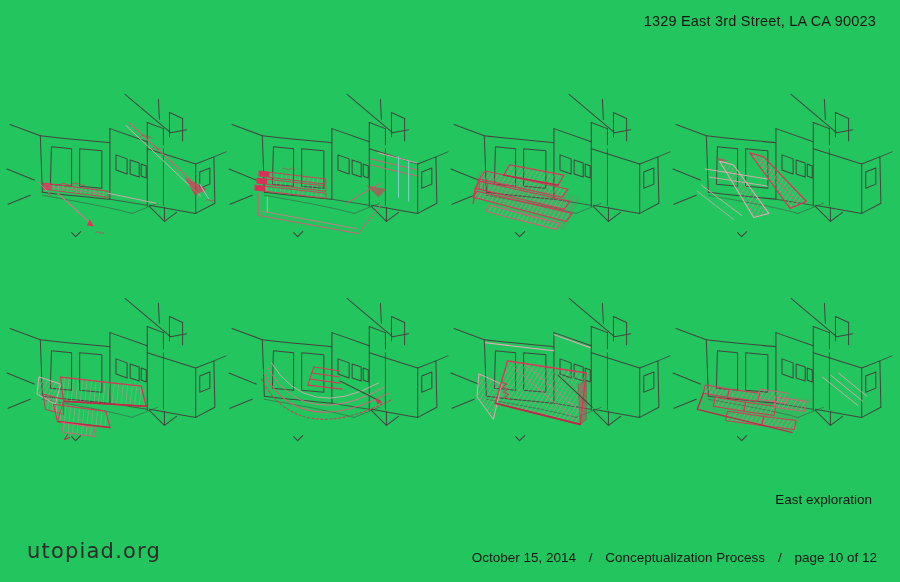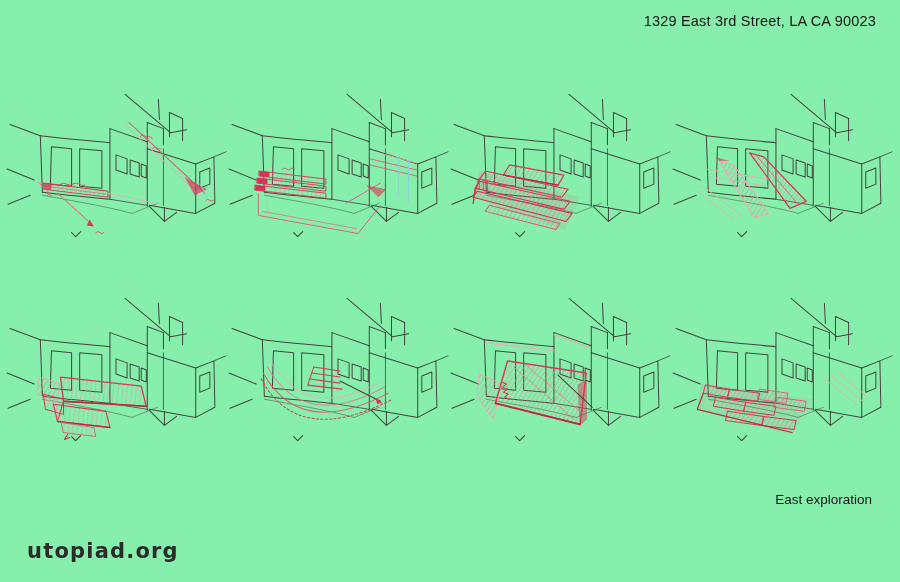--- a/index.html
+++ b/index.html
@@ -7,7 +7,7 @@
     width:900px;height:582px;background:#ffffff;overflow:hidden;position:relative;
     font-family:"Liberation Sans",sans-serif;color:#1c1c1c;
   }
-  .page{position:absolute;inset:0;background:#86efac;}
+  .page{position:absolute;inset:0;background:#22c55e;}
   .address{
     position:absolute;top:13px;right:24px;font-size:14.5px;letter-spacing:.2px;color:#151515;
   }

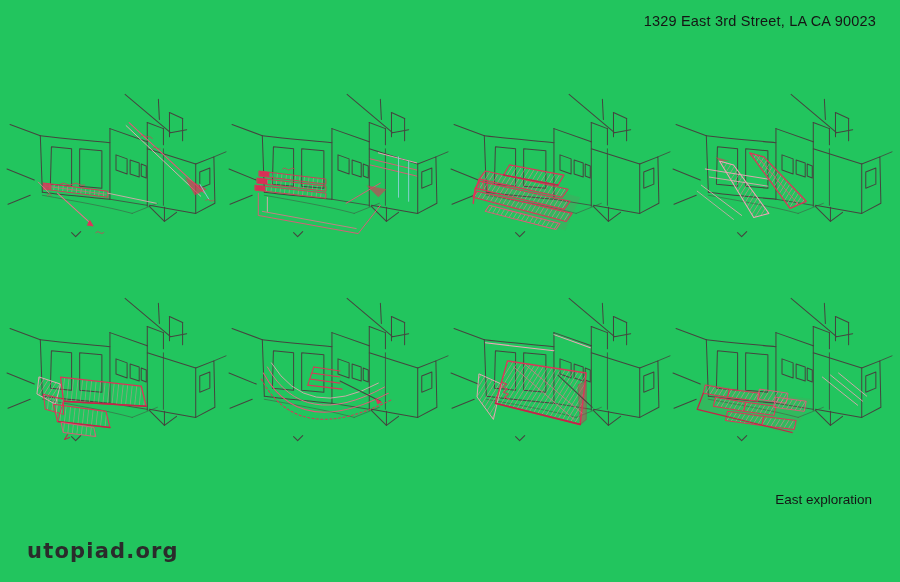--- a/index.html
+++ b/index.html
@@ -16,7 +16,7 @@
   }
   .brand{
     position:absolute;left:27px;top:539px;font-family:"DejaVu Sans",sans-serif;
-    font-size:21px;font-weight:700;letter-spacing:1.2px;color:#2b2b2b;
+    font-size:21px;font-weight:400;letter-spacing:1.2px;color:#2b2b2b;
   }
   .footer-meta{
     position:absolute;right:23px;top:550px;font-size:13.5px;color:#151515;white-space:nowrap;

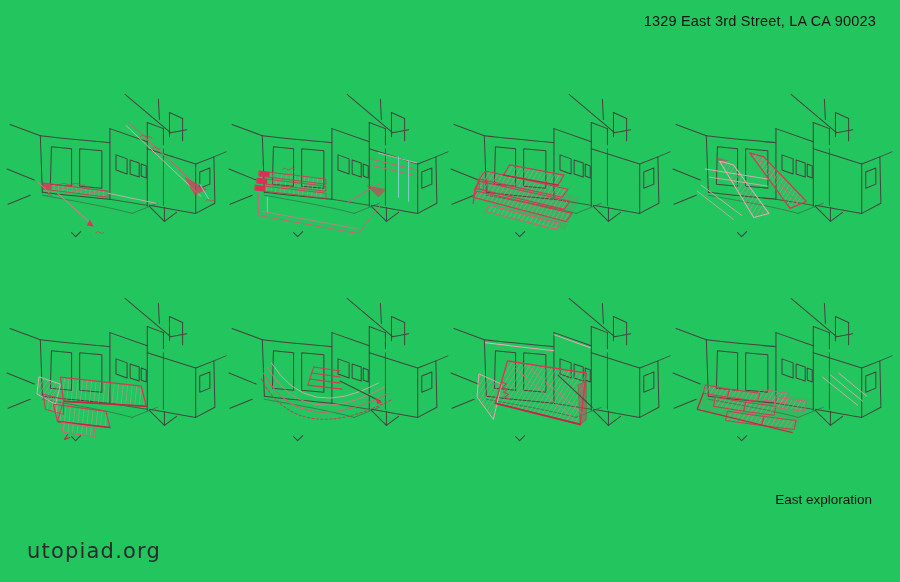--- a/index.html
+++ b/index.html
@@ -260,6 +260,13 @@
 
   <div class="brand">utopiad.org</div>
 
+  <div class="footer-meta">
+    <span>October 15, 2014</span>
+    <span class="sep">/</span>
+    <span>Conceptualization Process</span>
+    <span class="sep">/</span>
+    <span>page 10 of 12</span>
+  </div>
 
 </div>
 

